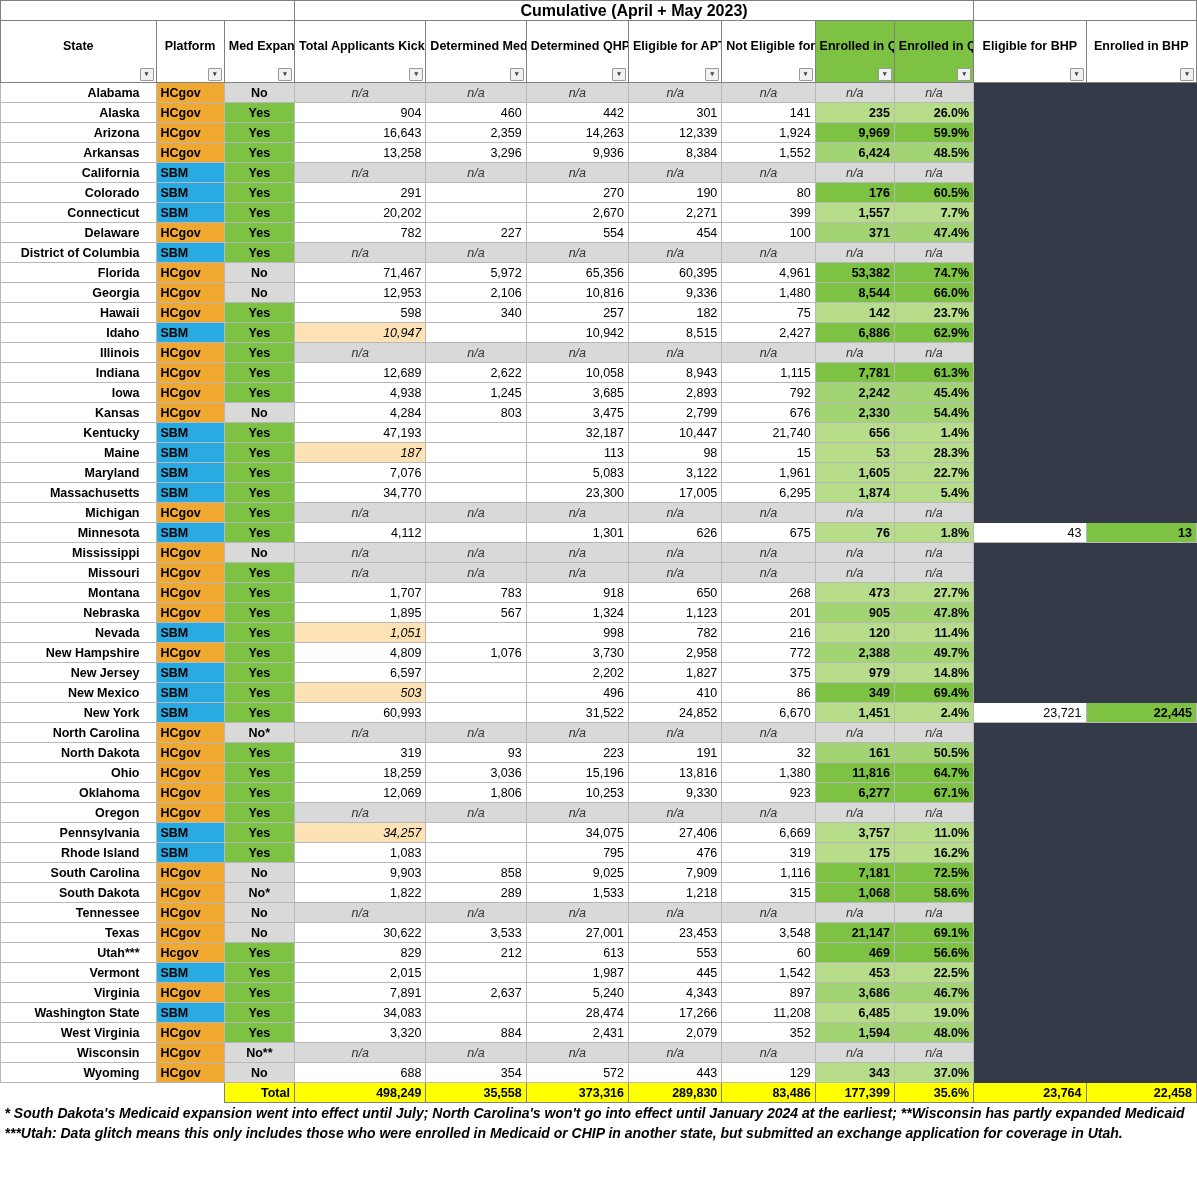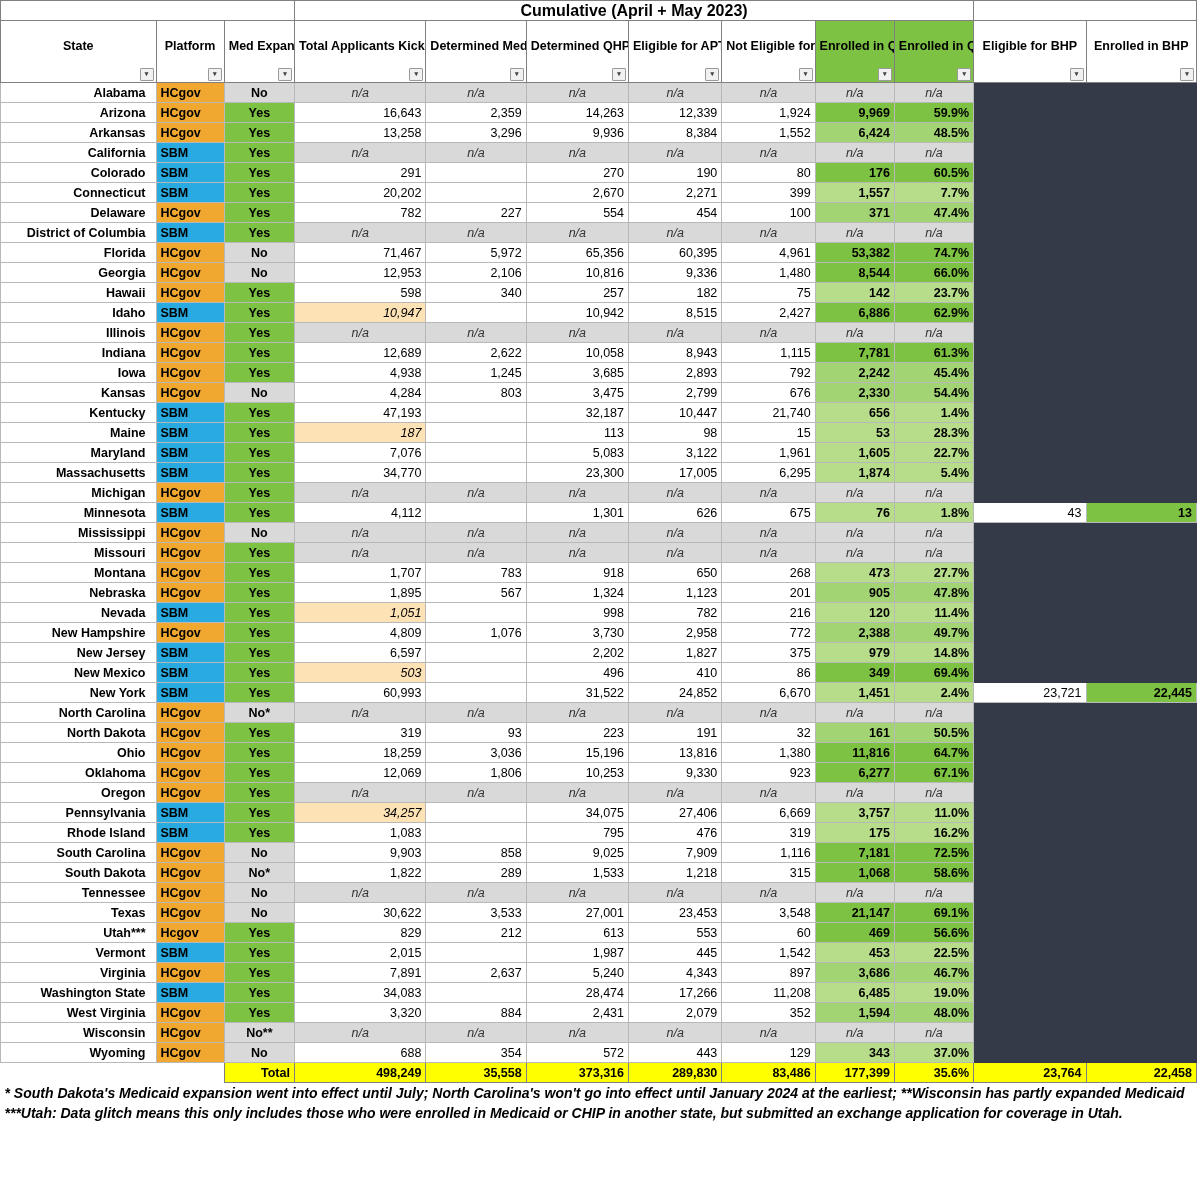--- a/index.html
+++ b/index.html
@@ -13,7 +13,7 @@
   .colhdr{background:#ffffff;font-weight:bold;text-align:center;font-size:12.5px;line-height:13px;vertical-align:middle;border:1px solid #808080;position:relative;padding-bottom:10px;}
   .colhdr.green{background:#7dc242;}
   .filt{position:absolute;right:2px;bottom:1px;width:12px;height:11px;background:#f1f1f1;border:1px solid #9a9a9a;border-radius:1px;font-size:7px;line-height:10px;text-align:center;color:#444;}
-  .state{font-weight:bold;text-align:right;padding-right:10px;}
+  .state{font-weight:bold;text-align:right;padding-right:16px;}
   .plat{font-weight:bold;text-align:left;}
   .hcgov{background:#f0a830;}
   .sbm{background:#29abe2;}

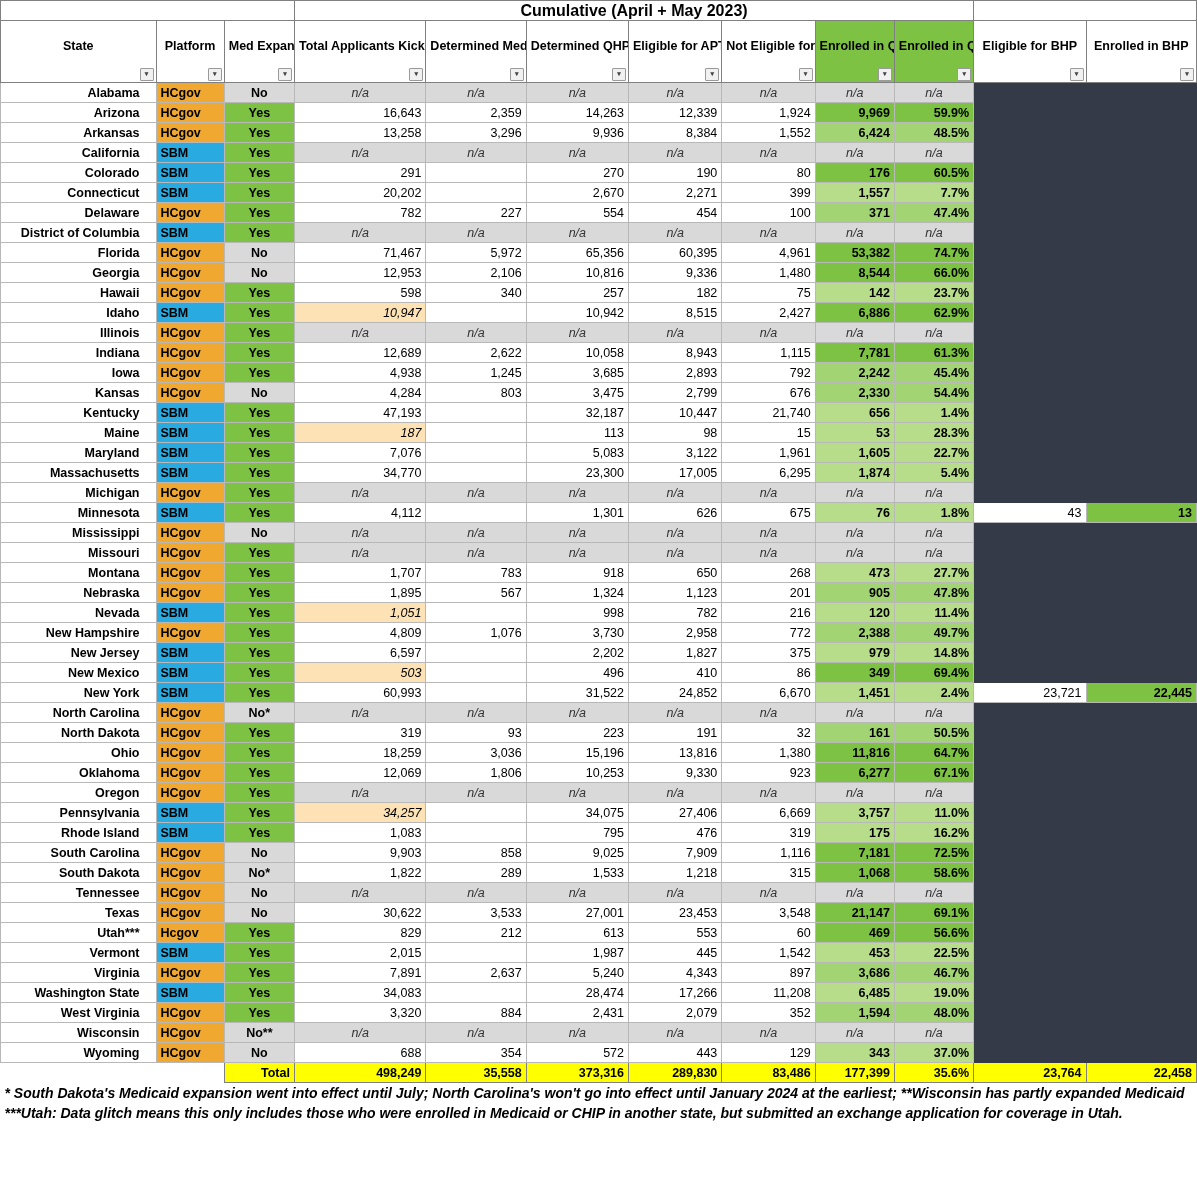--- a/index.html
+++ b/index.html
@@ -90,6 +90,20 @@
           <td class="dark"></td>
         </tr>
         <tr>
+          <td class="state">Alaska</td>
+          <td class="plat hcgov">HCgov</td>
+          <td class="med yes">Yes</td>
+          <td class="num">904</td>
+          <td class="num">460</td>
+          <td class="num">442</td>
+          <td class="num">301</td>
+          <td class="num">141</td>
+          <td class="lightgreen">235</td>
+          <td class="lightgreen">26.0%</td>
+          <td class="dark"></td>
+          <td class="dark"></td>
+        </tr>
+        <tr>
           <td class="state">Arizona</td>
           <td class="plat hcgov">HCgov</td>
           <td class="med yes">Yes</td>

